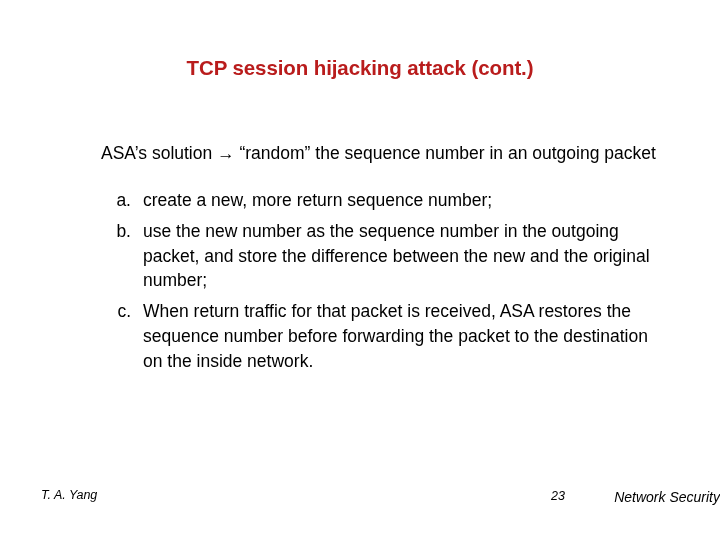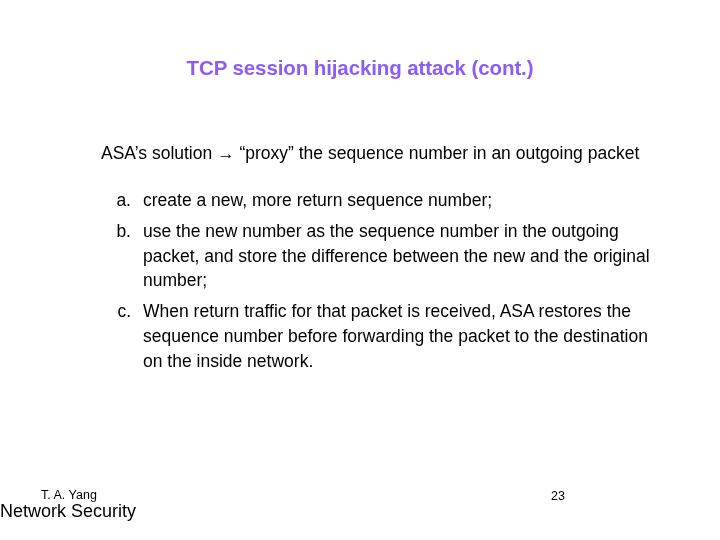--- a/index.html
+++ b/index.html
@@ -29,7 +29,7 @@
     font-size: 20.5px;
     font-weight: bold;
     letter-spacing: -0.1px;
-    color: #8b5cf6;
+    color: #b91c1c;
   }
   .body-block {
     position: absolute;

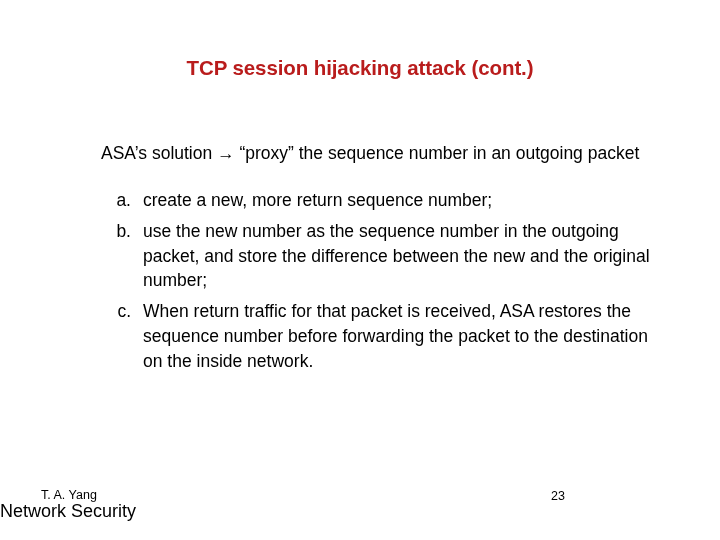--- a/index.html
+++ b/index.html
@@ -107,7 +107,7 @@
   <div class="body-block">
 
     <div class="lead">
-      <span class="hang">ASA’s solution → “proxy” the sequence number in an outgoing packet</span>
+      <span class="hang">ASA’s solution → “random” the sequence number in an outgoing packet</span>
     </div>
 
     <ol class="sub-list">

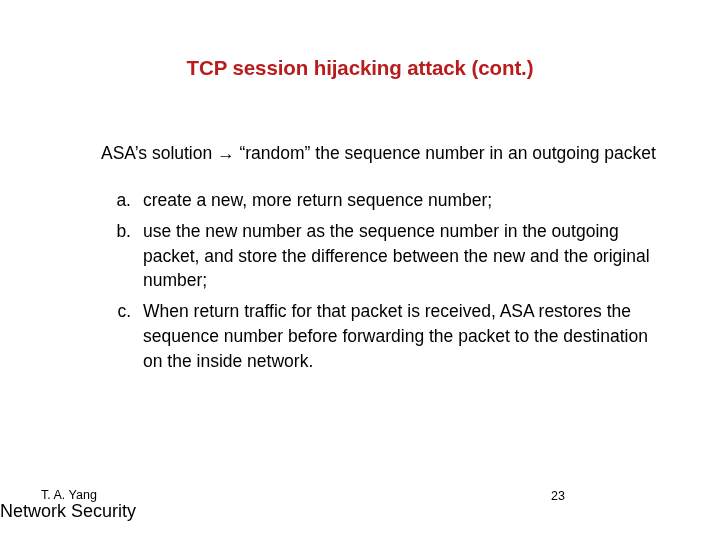--- a/index.html
+++ b/index.html
@@ -74,6 +74,7 @@
     left: 0;
     width: 605px;
     height: 52px;
+    font-style: italic;
   }
   .footer-left {
     position: absolute;

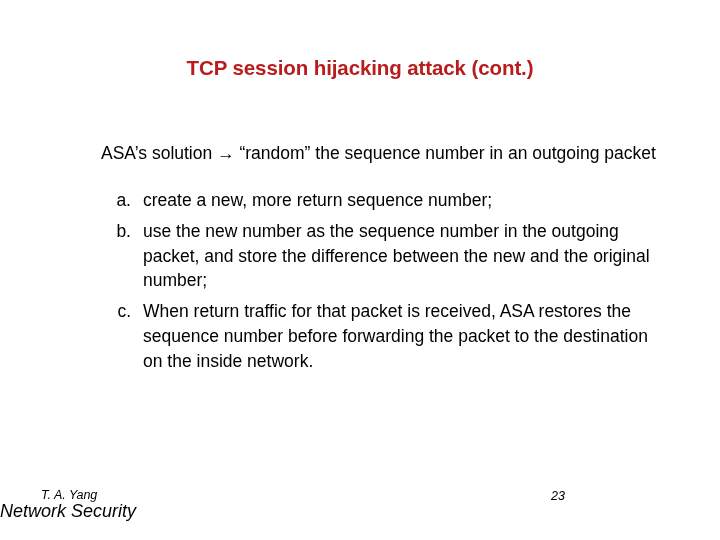--- a/index.html
+++ b/index.html
@@ -86,9 +86,9 @@
     position: absolute;
     left: 0;
     width: 720px;
-    top: 13px;
-    text-align: left;
-    font-size: 18px;
+    top: 1px;
+    text-align: right;
+    font-size: 14px;
   }
   .footer-right {
     position: absolute;

